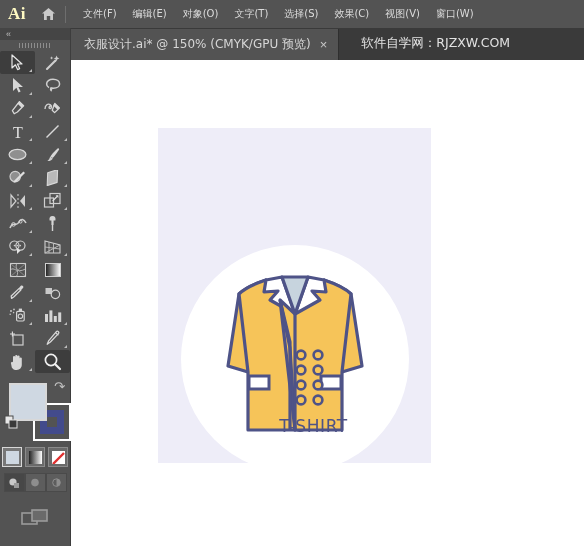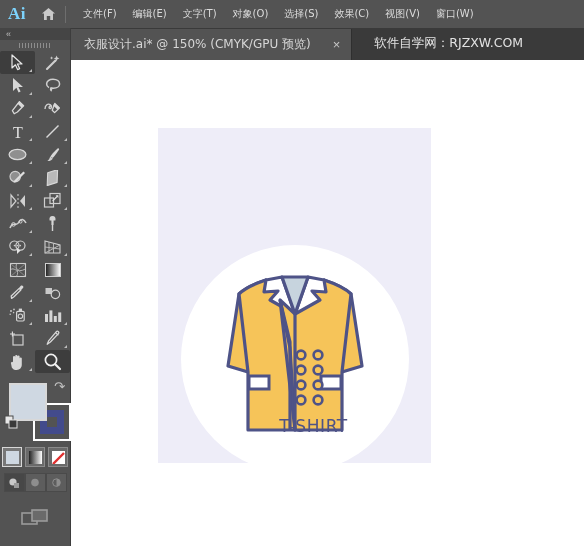--- a/index.html
+++ b/index.html
@@ -17,7 +17,7 @@
     background:#535353;display:flex;align-items:center;
   }
   .ai-logo{
-    width:34px;text-align:center;color:#7dd3fc;
+    width:34px;text-align:center;color:#fef9c3;
     font-size:17px;font-weight:bold;letter-spacing:.5px;
     font-family:"Liberation Serif","DejaVu Serif",serif;
   }

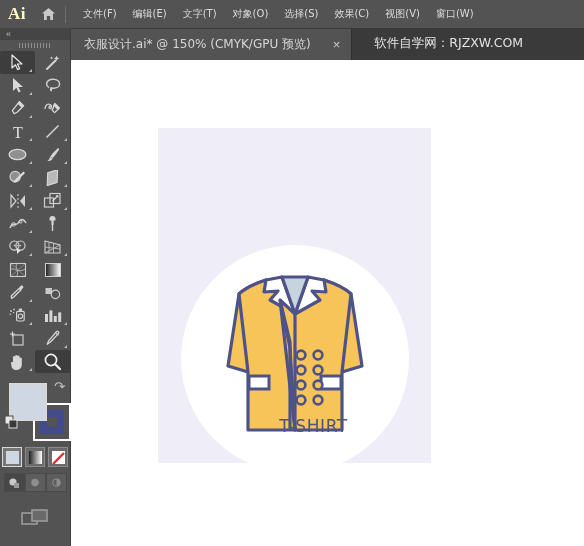--- a/index.html
+++ b/index.html
@@ -129,8 +129,8 @@
     <div class="menu-div"></div>
     <div class="menu-item">文件(F)</div>
     <div class="menu-item">编辑(E)</div>
+    <div class="menu-item">对象(O)</div>
     <div class="menu-item">文字(T)</div>
-    <div class="menu-item">对象(O)</div>
     <div class="menu-item">选择(S)</div>
     <div class="menu-item">效果(C)</div>
     <div class="menu-item">视图(V)</div>

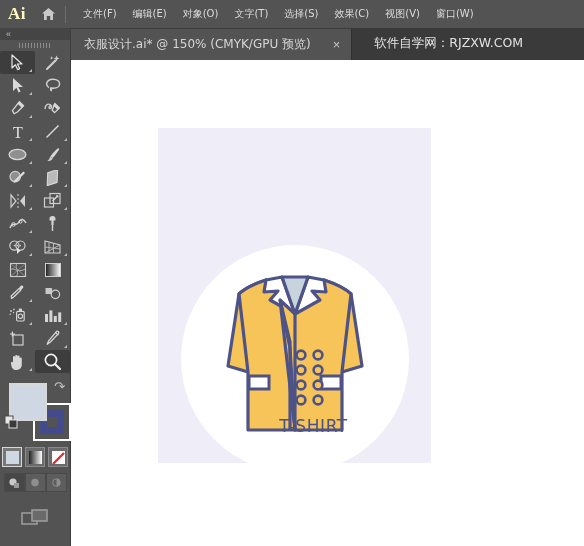--- a/index.html
+++ b/index.html
@@ -36,7 +36,7 @@
   }
   .doc-tab{
     height:31px;background:#535353;display:flex;align-items:center;
-    padding:0 9px 0 14px;gap:20px;border-right:1px solid #2f2f2f;
+    padding:0 9px 0 14px;gap:7px;border-right:1px solid #2f2f2f;
   }
   .doc-tab-label{color:#d6d6d6;font-size:12px;white-space:nowrap;
     font-family:"DejaVu Sans",sans-serif;}

